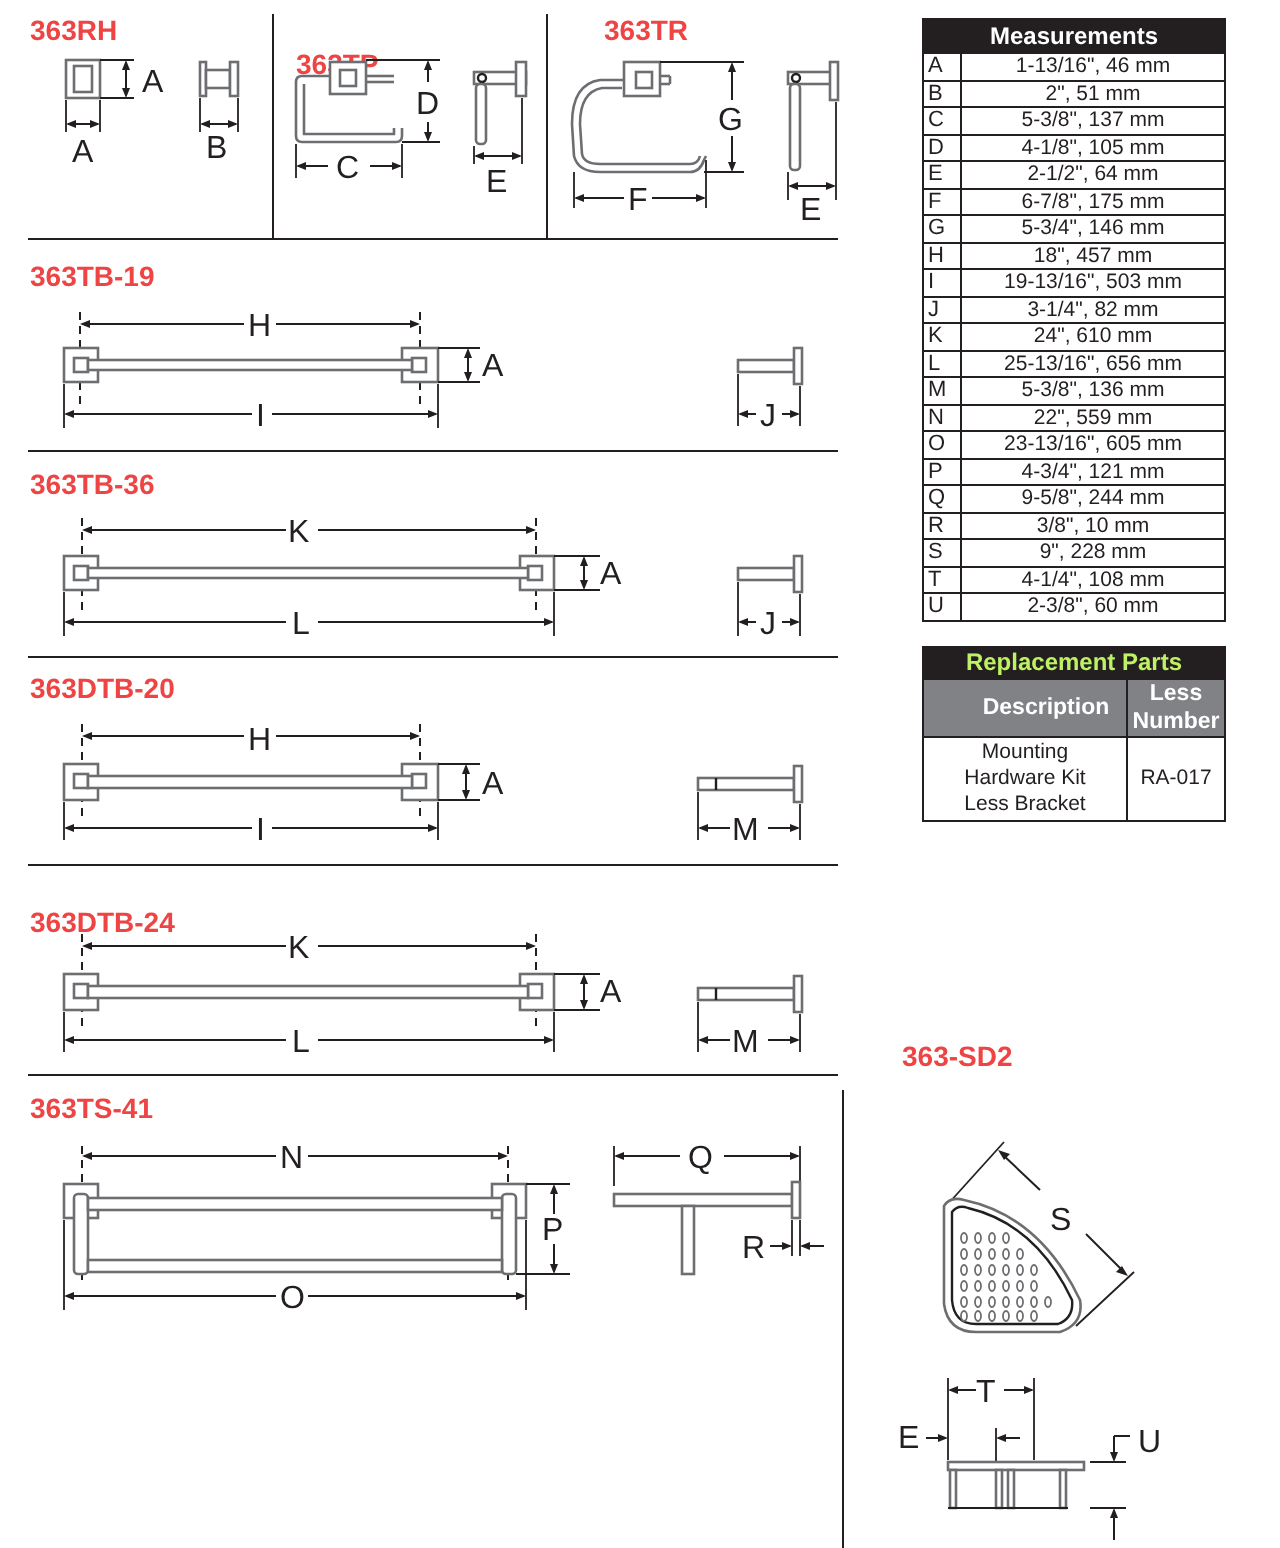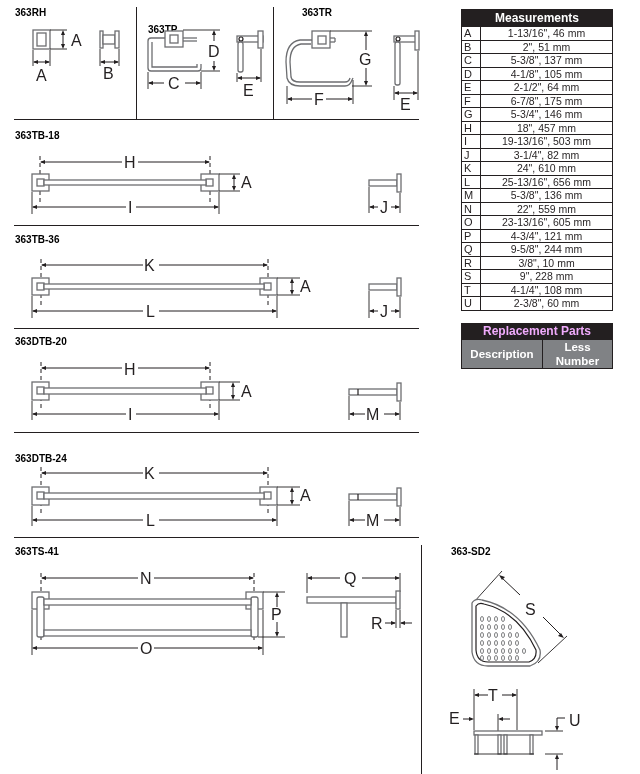--- a/index.html
+++ b/index.html
@@ -5,7 +5,7 @@
   html, body { margin:0; padding:0; background:#ffffff; }
   body { width:640px; height:774px; position:relative; overflow:hidden; font-family:"Liberation Sans", sans-serif; color:#231f20; }
   .abs { position:absolute; }
-  .title { font-weight:bold; font-size:10px; color:#000000; }
+  .title { font-weight:bold; font-size:14px; color:#ef4444; }
   .hline { position:absolute; height:1px; background:#231f20; }
   .vline { position:absolute; width:1px; background:#231f20; }
   svg { position:absolute; overflow:visible; }

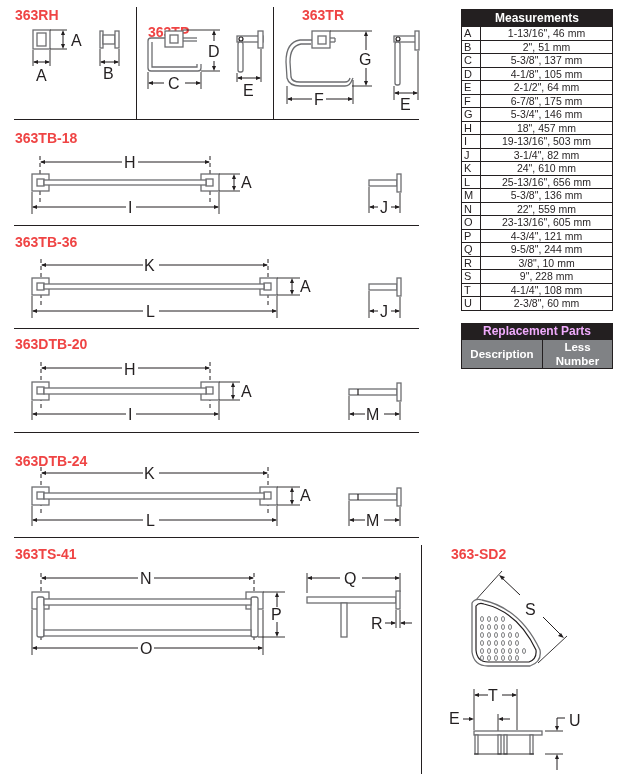--- a/index.html
+++ b/index.html
@@ -32,7 +32,7 @@
 <div class="abs title" style="left:15px;top:7px;">363RH</div>
 <div class="abs title" style="left:148px;top:24px;">363TP</div>
 <div class="abs title" style="left:302px;top:7px;">363TR</div>
-<div class="abs title" style="left:15px;top:130px;">363TB-18</div>
+<div class="abs title" style="left:15px;top:130px;">363TB-19</div>
 <div class="abs title" style="left:15px;top:234px;">363TB-36</div>
 <div class="abs title" style="left:15px;top:336px;">363DTB-20</div>
 <div class="abs title" style="left:15px;top:453px;">363DTB-24</div>

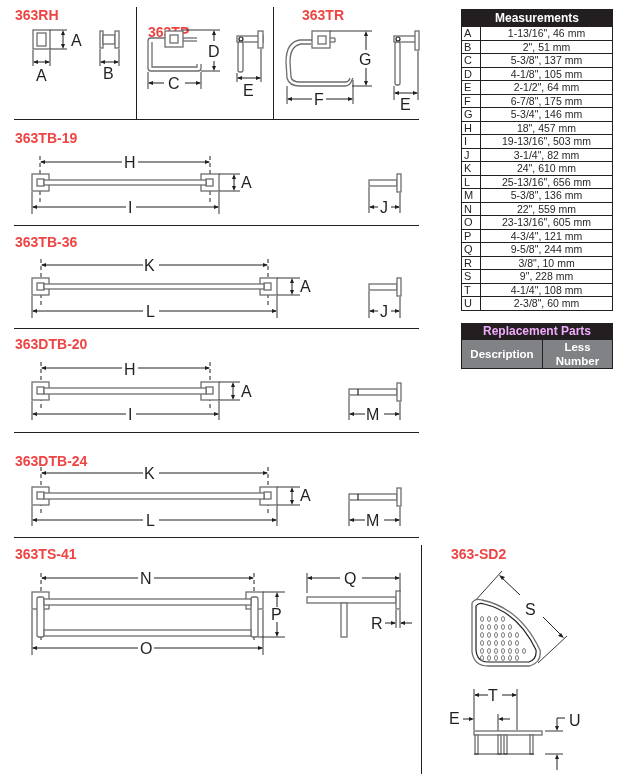--- a/index.html
+++ b/index.html
@@ -23,7 +23,7 @@
   #meas .hdr { background:#231f20; color:#ffffff; font-weight:bold; font-size:12px; line-height:16px; }
   #meas .letter { width:16px; text-align:left; padding-left:2px; font-size:11px; }
   #meas .sub { background:#808285; color:#ffffff; font-weight:bold; font-size:11.5px; line-height:14px; }
-  #meas .rphdr { background:#231f20; color:#f0abfc; font-weight:bold; font-size:12px; line-height:15px; }
+  #meas .rphdr { background:#231f20; color:#bef264; font-weight:bold; font-size:12px; line-height:15px; }
   #meas .desc { font-size:10.5px; line-height:13px; padding:1px 0; }
 </style>
 </head>

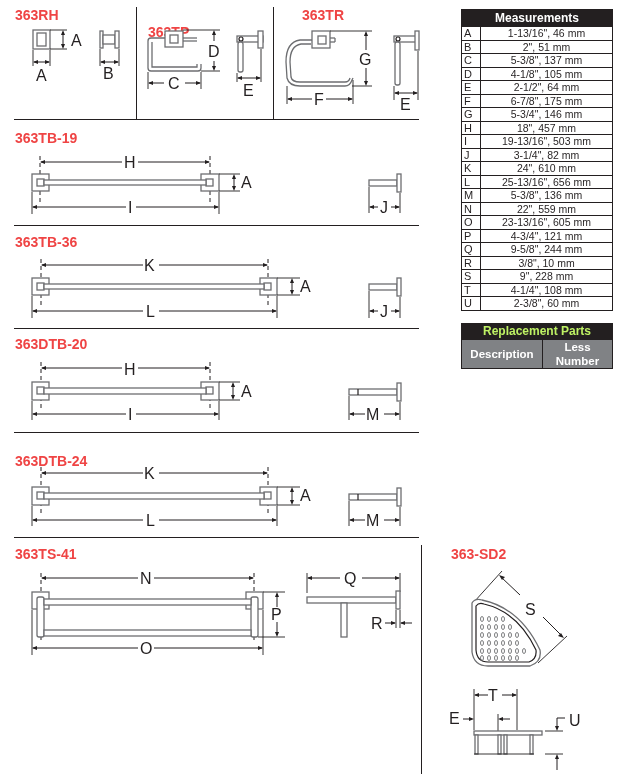--- a/index.html
+++ b/index.html
@@ -524,7 +524,7 @@
         <th colspan="2" class="rphdr">Replacement Parts</th>
       </tr>
   <tr>
-    <th class="sub" style="width:80px;">Description</th>
+    <th class="sub" style="width:80px;padding-left:21px;">Description</th>
     <th class="sub">Less Number</th>
   </tr>
 </tbody>

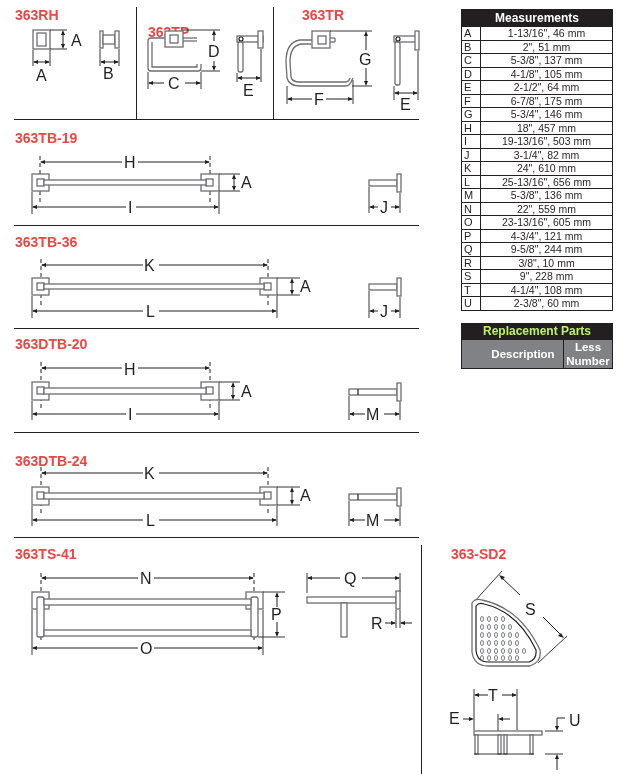--- a/index.html
+++ b/index.html
@@ -527,6 +527,14 @@
     <th class="sub" style="width:80px;padding-left:21px;">Description</th>
     <th class="sub">Less Number</th>
   </tr>
+  <tr>
+    <td class="desc">
+      <div>Mounting</div>
+      <div>Hardware Kit</div>
+      <div>Less Bracket</div>
+    </td>
+    <td>RA-017</td>
+  </tr>
 </tbody>
   </table>
 

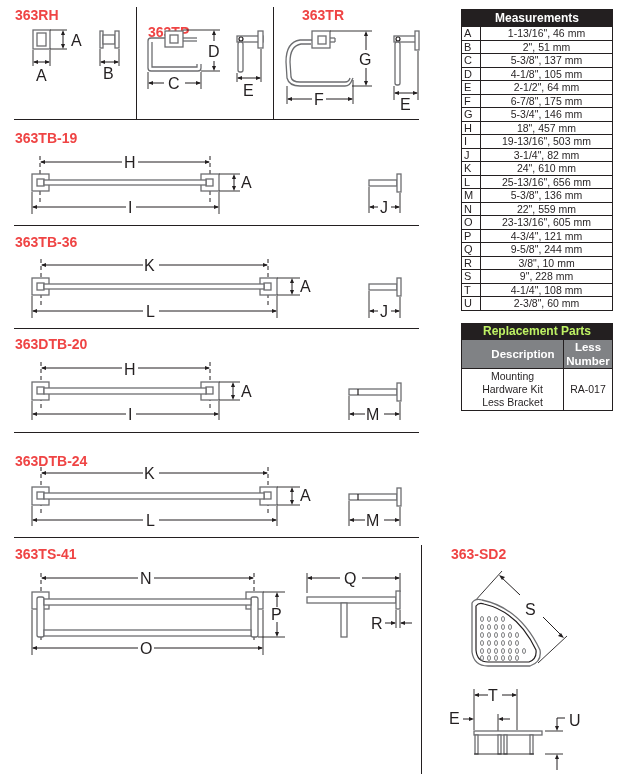--- a/index.html
+++ b/index.html
@@ -37,7 +37,7 @@
 <div class="abs title" style="left:15px;top:336px;">363DTB-20</div>
 <div class="abs title" style="left:15px;top:453px;">363DTB-24</div>
 <div class="abs title" style="left:15px;top:546px;">363TS-41</div>
-<div class="abs title" style="left:451px;top:546px;">363-SD2</div>
+<div class="abs title" style="left:451px;top:520px;">363-SD2</div>
 
 <div class="hline" style="left:14px;top:119px;width:405px;"></div>
 <div class="vline" style="left:136px;top:7px;height:113px;"></div>

